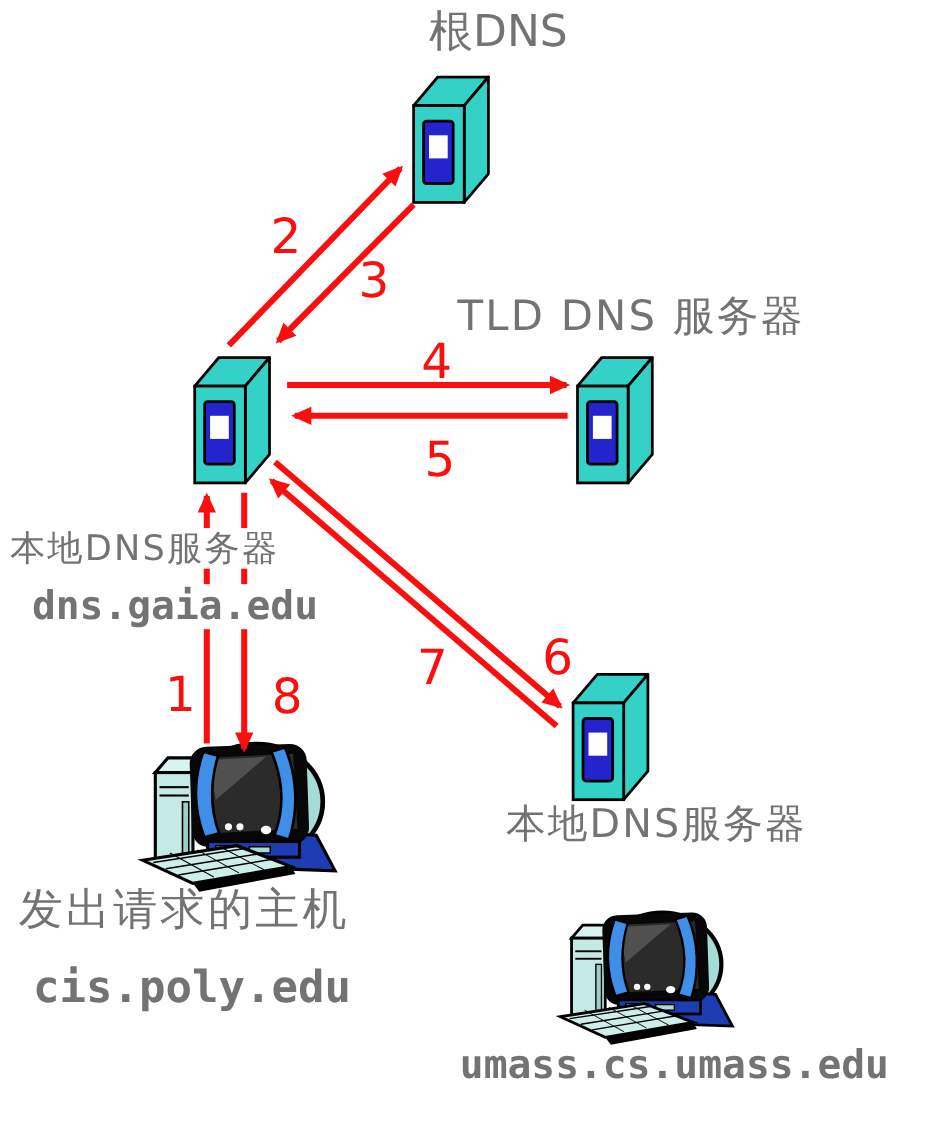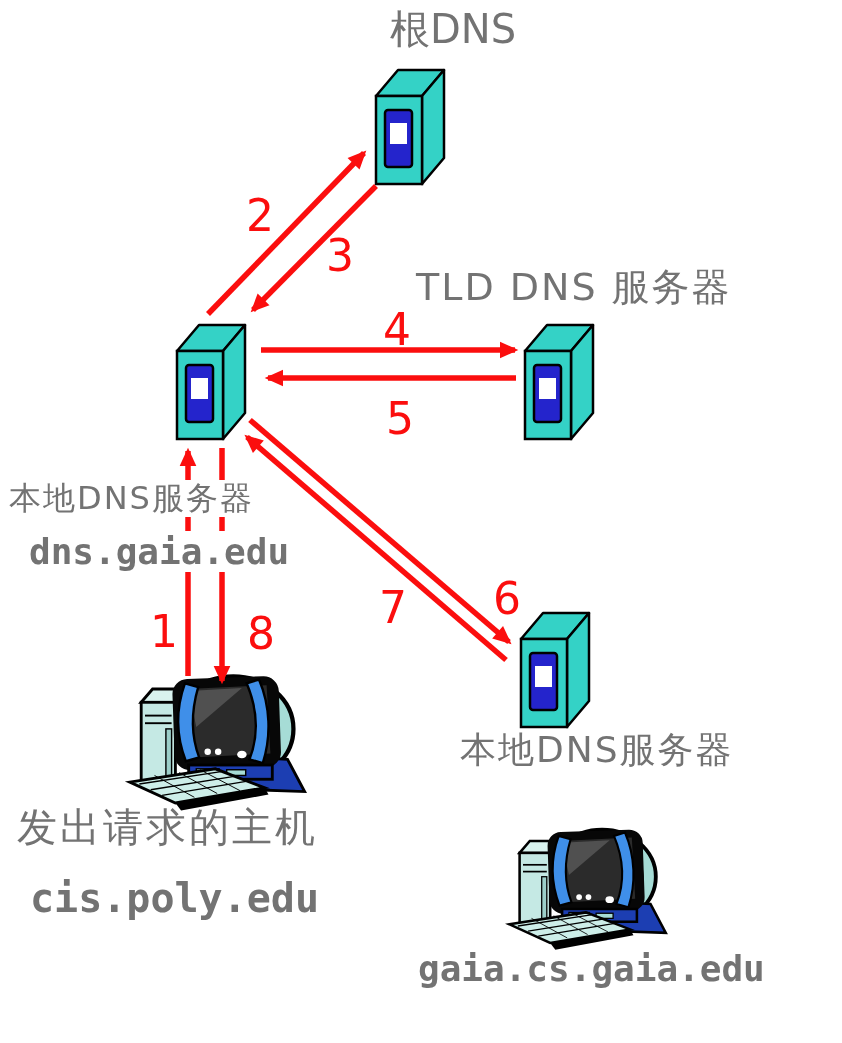--- a/index.html
+++ b/index.html
@@ -107,7 +107,7 @@
   <div class="label cjk" style="left:17px;top:804px;font-size:40px;letter-spacing:3px;">发出请求的主机</div>
   <div class="label mono" style="left:30px;top:851px;font-size:40px;margin-top:24px;">cis.poly.edu</div>
 
-  <div class="label mono" style="left:418px;top:948px;font-size:36px;">gaia.cs.gaia.edu</div>
+  <div class="label mono" style="left:418px;top:948px;font-size:36px;">umass.cs.umass.edu</div>
 
   <div class="num" style="left:150px;top:610px;">1</div>
   <div class="num" style="left:246px;top:194px;">2</div>

